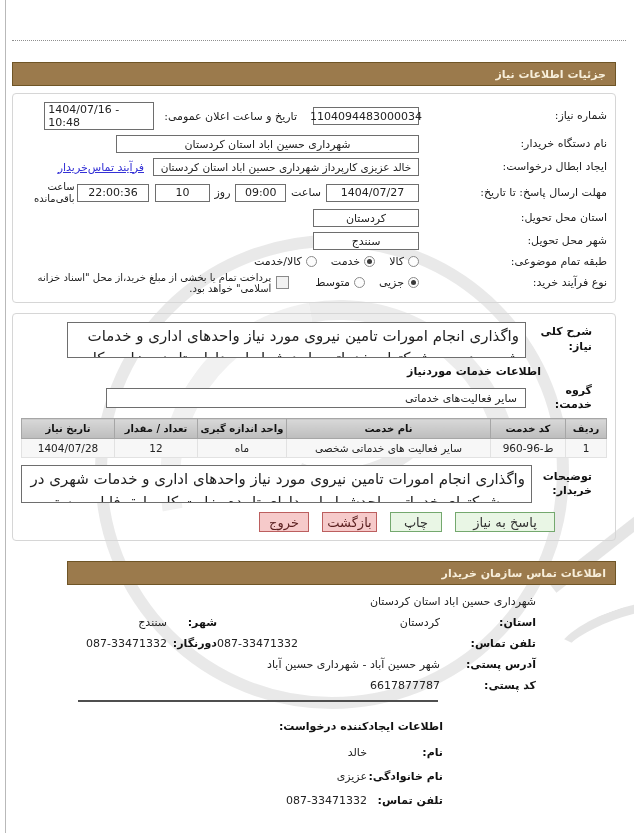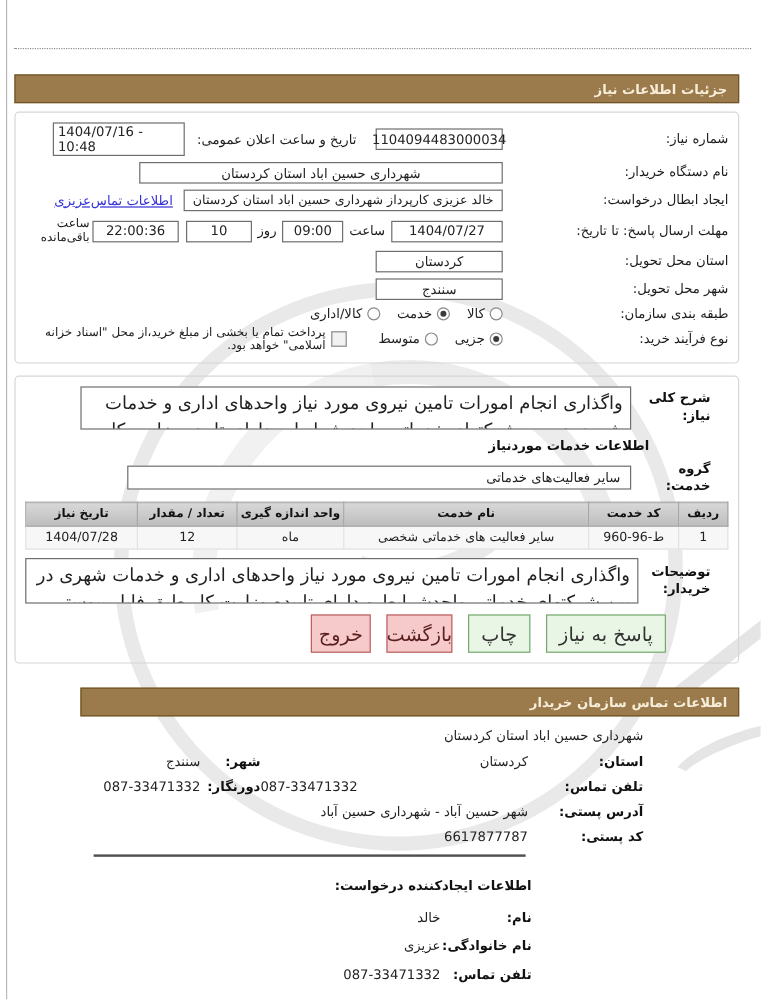--- a/index.html
+++ b/index.html
@@ -118,7 +118,7 @@
       <div class="frow">
         <div class="lbl">ایجاد ابطال درخواست:</div>
         <div class="box" style="width:266px;font-size:10.5px;">خالد عزیزی کارپرداز شهرداری حسین اباد استان کردستان</div>
-        <span class="link">اطلاعات تماس‌عزیزی</span>
+        <span class="link">فرآیند تماس‌خریدار</span>
       </div>
 
       <div class="frow">

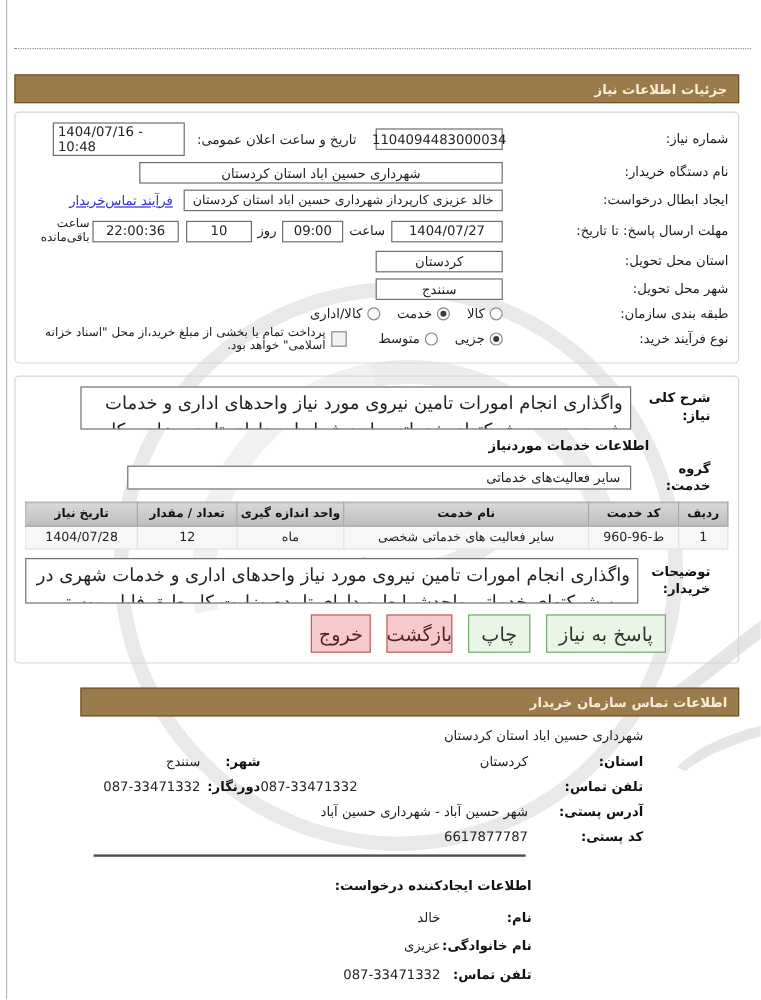--- a/index.html
+++ b/index.html
@@ -154,7 +154,7 @@
         </div>
         <div class="opt">
           <span class="radio"></span>
-          <span>کالا/اداری</span>
+          <span>کالا/خدمت</span>
         </div>
       </div>
 

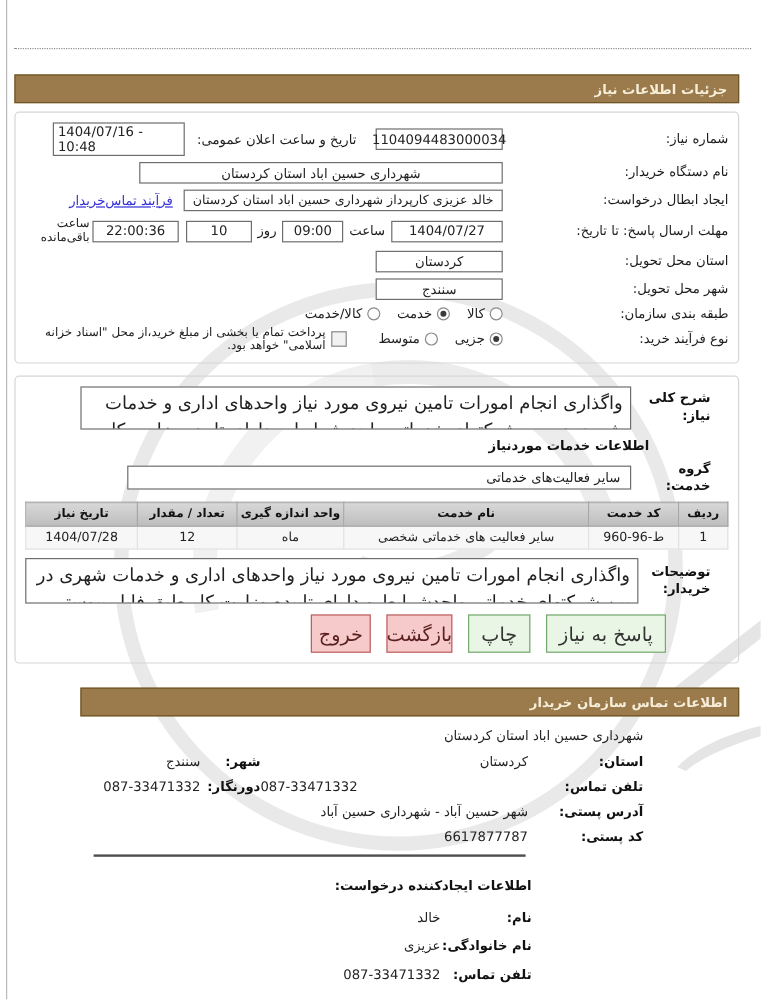--- a/index.html
+++ b/index.html
@@ -143,7 +143,7 @@
       </div>
 
       <div class="frow" style="margin-bottom:3px;">
-        <div class="lbl">طبقه بندی سازمان:</div>
+        <div class="lbl">طبقه تمام موضوعی:</div>
         <div class="opt">
           <span class="radio"></span>
           <span>کالا</span>

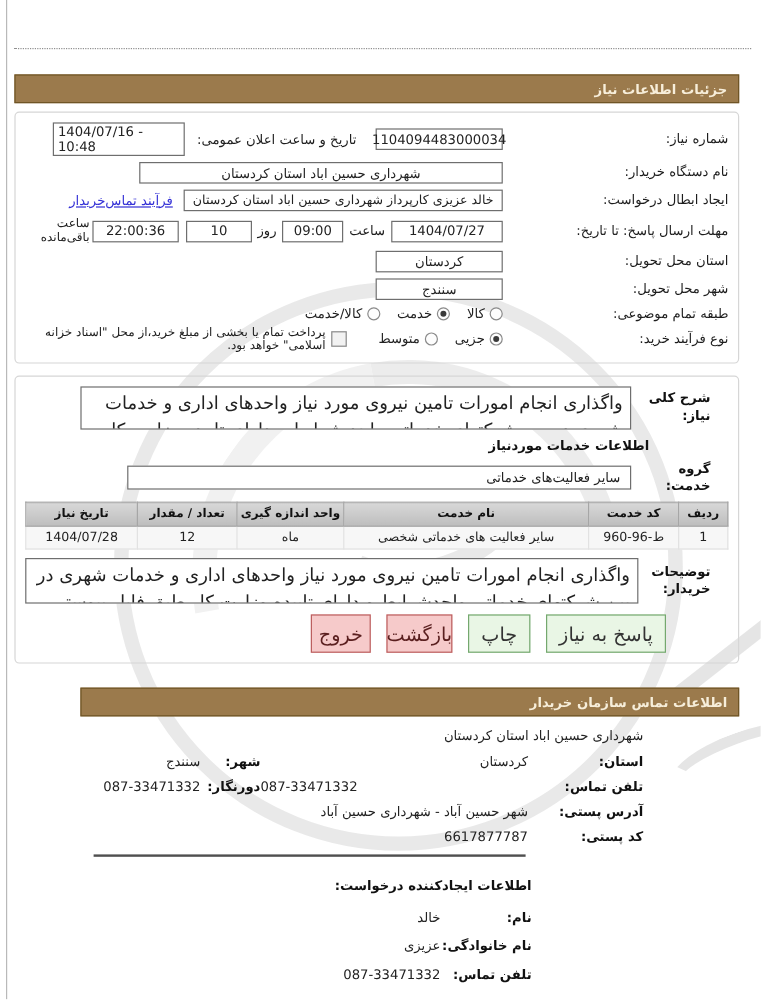--- a/index.html
+++ b/index.html
@@ -63,8 +63,8 @@
   .notesbox{height:38px;}
 
   .btns{display:flex;align-items:center;margin-top:9px;padding-right:52px;gap:13px;}
-  .btn{height:32px;box-sizing:border-box;display:flex;align-items:center;justify-content:center;
-       font-size:16px;cursor:pointer;color:#333;}
+  .btn{height:20px;box-sizing:border-box;display:flex;align-items:center;justify-content:center;
+       font-size:13px;cursor:pointer;color:#333;}
   .btn.green{background:#e9f6e5;border:1px solid #74a86e;}
   .btn.red{background:#f6caca;border:1px solid #bc5f5f;color:#5a1f1f;}
 

